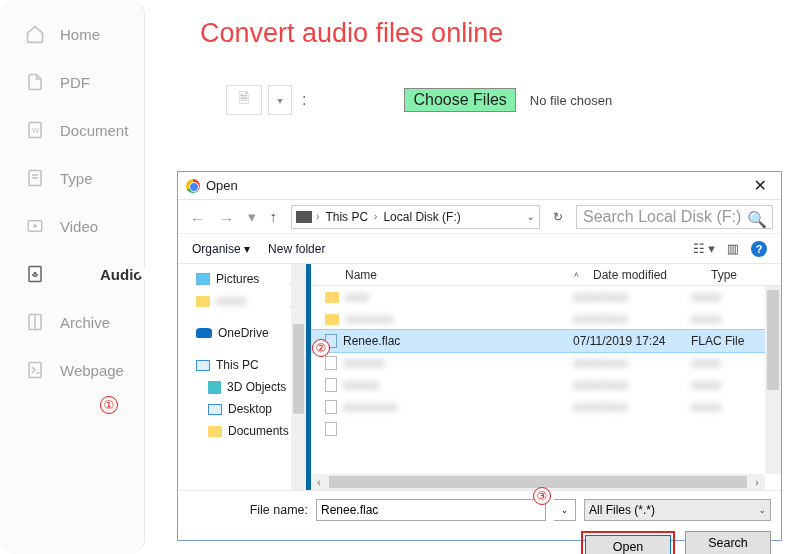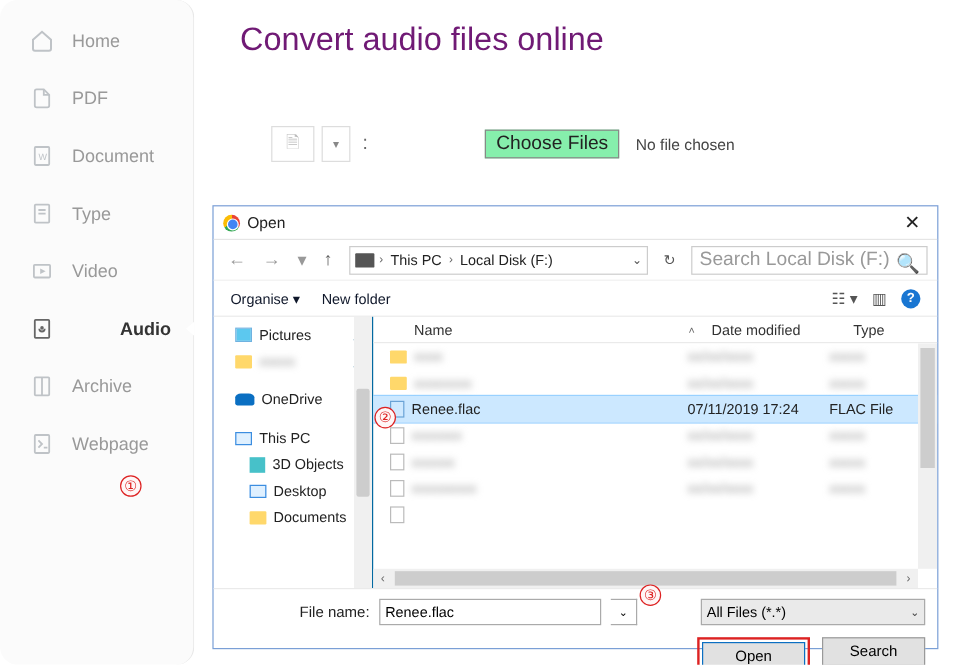--- a/index.html
+++ b/index.html
@@ -5,7 +5,7 @@
 * { box-sizing: border-box; margin: 0; padding: 0; }
 body { font-family: "Segoe UI", Tahoma, sans-serif; width: 795px; height: 554px; overflow: hidden; position: relative; background: #fff; }
 
-.sidebar { position: absolute; left: 0; top: 0; width: 162px; height: 554px; background: #fbfbfb; border-right: 1px solid #e8e8e8; padding-top: 10px; border-radius: 15px; }
+.sidebar { position: absolute; left: 0; top: 0; width: 145px; height: 554px; background: #fbfbfb; border-right: 1px solid #e8e8e8; padding-top: 10px; border-radius: 15px; }
 .sidebar-item { display: flex; align-items: center; height: 48px; padding-left: 24px; color: #999; cursor: pointer; font-size: 15px; position: relative; }
 .sidebar-item.active { color: #333; font-weight: 600; gap: 40px; }
 .sidebar-item .icon { width: 22px; height: 22px; margin-right: 14px; display: flex; align-items: center; justify-content: center; color: #bfc3c7; }

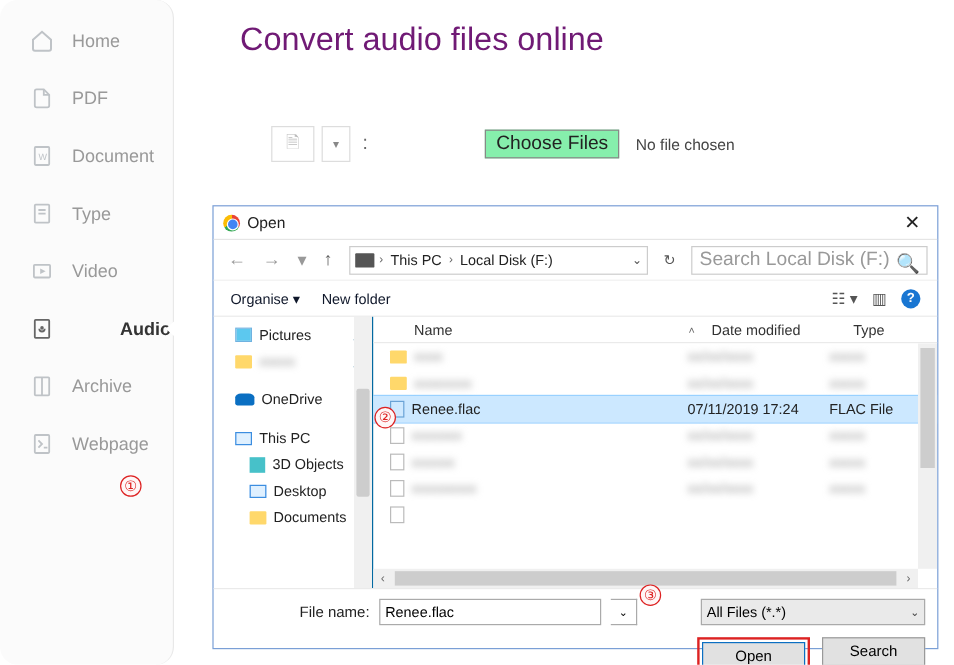--- a/index.html
+++ b/index.html
@@ -13,7 +13,7 @@
 .sidebar-item.active::after { content:""; position:absolute; right:-1px; top:50%; transform:translateY(-50%); border-top:6px solid transparent; border-bottom:6px solid transparent; border-right:7px solid #fff; }
 
 .main { position: absolute; left: 165px; top: 0; width: 630px; height: 554px; padding: 18px 35px; }
-.page-title { font-size: 27px; color: #701a75; font-weight: 400; margin-bottom: 56px; }
+.page-title { font-size: 27px; color: #ef4444; font-weight: 400; margin-bottom: 36px; }
 .file-row { display: flex; align-items: center; gap: 6px; margin-left: 26px; }
 .file-icon-box { width: 36px; height: 30px; border: 1px solid #ddd; display:flex; align-items:center; justify-content:center; color:#bbb; font-size:14px; }
 .file-drop { width: 24px; height: 30px; border:1px solid #ddd; display:flex; align-items:center; justify-content:center; color:#888; font-size:10px; }

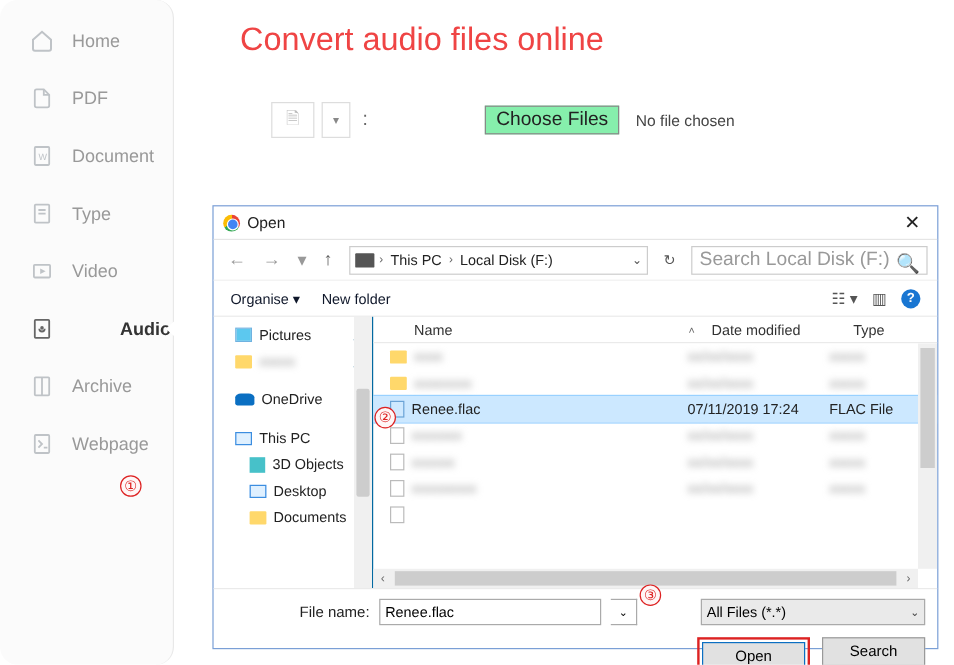--- a/index.html
+++ b/index.html
@@ -47,7 +47,7 @@
 .help-ico { width:16px; height:16px; border-radius:50%; background:#1976d2; color:#fff; display:flex; align-items:center; justify-content:center; font-size:11px; font-weight:bold; }
 
 .dlg-body { display: flex; height: 226px; }
-.tree { width: 133px; border-right: 1px solid #0369a1; padding: 4px 4px 0 18px; overflow: hidden; position:relative; }
+.tree { width: 133px; border-right: 5px solid #0369a1; padding: 4px 4px 0 18px; overflow: hidden; position:relative; }
 .tree-item { display: flex; align-items: center; height: 22px; font-size:12px; color:#222; gap:6px; cursor:pointer; }
 .tree-item .pin { margin-left:auto; color:#999; font-size:10px; }
 .folder-ico { width:14px; height:11px; background:#ffd86b; border-radius:1px; }

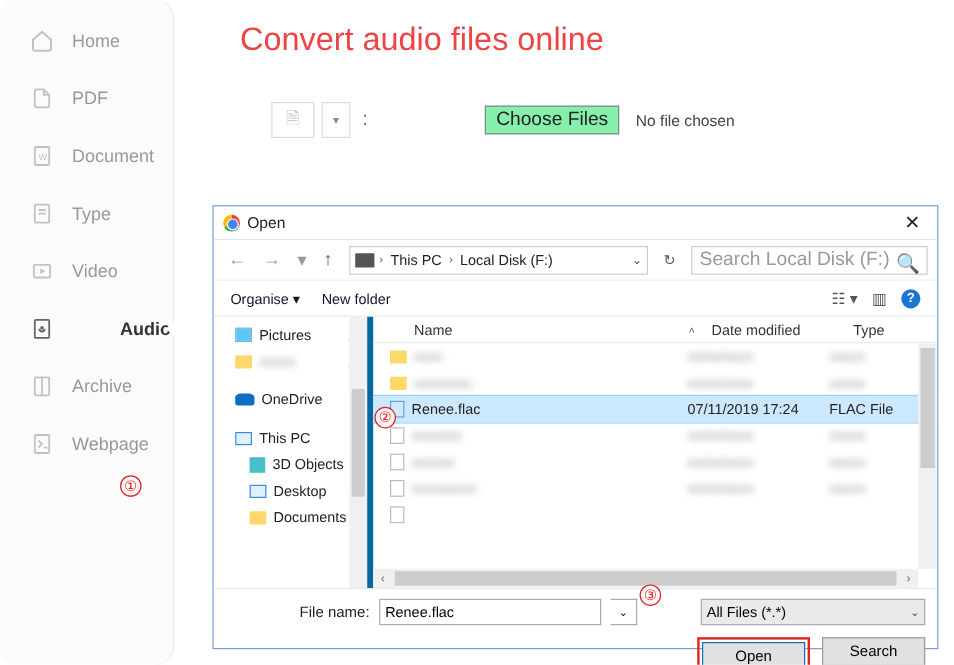--- a/index.html
+++ b/index.html
@@ -87,7 +87,7 @@
 .fn-label { width:130px; text-align:right; font-size:12.5px; color:#222; }
 .fn-input { flex:1; height: 22px; border:1px solid #aaa; padding: 0 4px; font-size:12px; background:#fff; }
 .fn-combo { width:22px; height:22px; border:1px solid #aaa; border-left:none; display:flex; align-items:center; justify-content:center; font-size:9px; }
-.filter-select { width: 187px; height:22px; border:1px solid #aaa; background:#eaeaea; padding:0 4px; font-size:12px; display:flex; align-items:center;margin-left:45px; }
+.filter-select { width: 187px; height:22px; border:1px solid #aaa; background:#eaeaea; padding:0 4px; font-size:12px; display:flex; align-items:center; }
 .filter-select .arr { margin-left:auto; font-size:9px; color:#444; }
 .btn-row { display:flex; justify-content:flex-end; gap:10px; margin-top: 4px; }
 .dlg-btn { width: 86px; height: 24px; border:1px solid #999; background:#e1e1e1; font-size:12.5px; cursor:pointer; }

